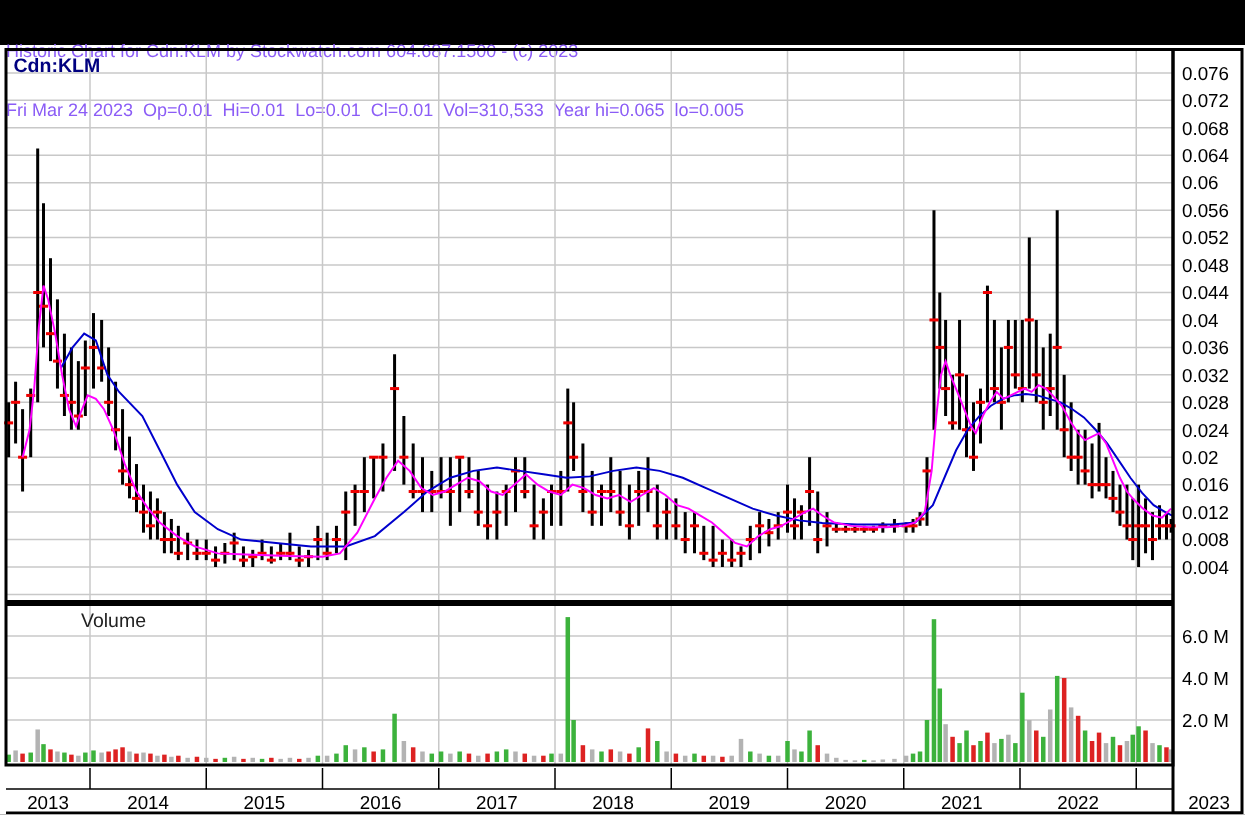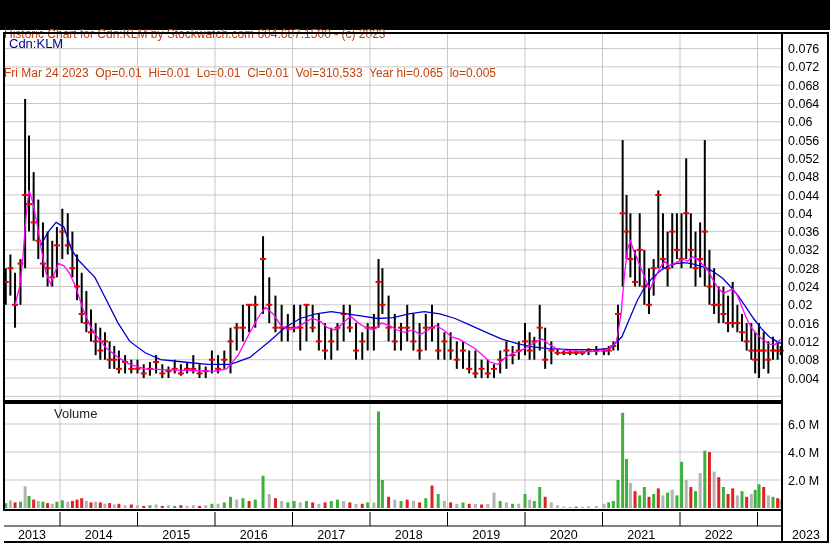--- a/index.html
+++ b/index.html
@@ -9,7 +9,7 @@
        color:#c2410c;font-size:12px;line-height:13px;box-sizing:border-box;
        padding:2px 0 0 4px;white-space:pre;}
   .hdr div{white-space:pre;}
-  .sym-label{position:absolute;left:9px;top:36px;color:#000080;font-size:13px;z-index:3;}
+  .sym-label{position:absolute;left:9px;top:36px;color:#000080;font-size:13px;z-index:3;font-weight:bold;}
   .vol-label{position:absolute;left:9px;top:406px;color:#222;font-size:13px;z-index:3;margin-left:45px;}
   svg{position:absolute;left:0;top:31px;}
   svg text{font-family:"Liberation Sans",sans-serif;}

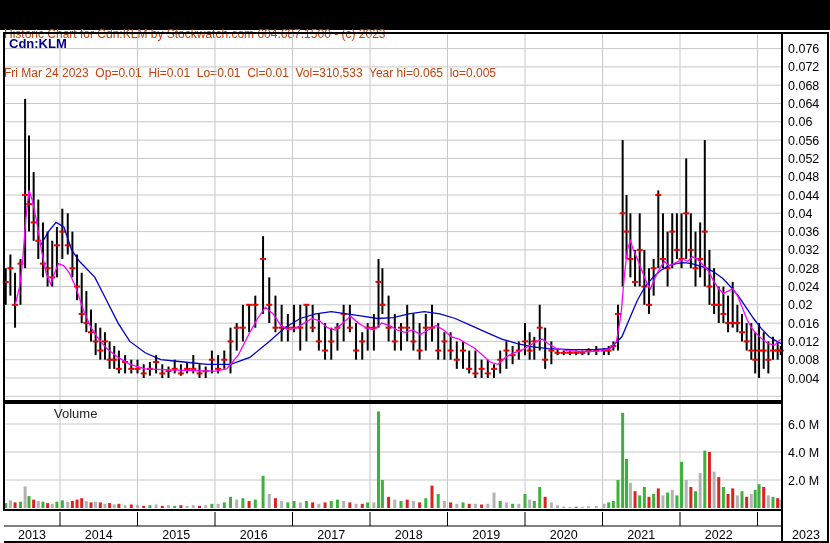--- a/index.html
+++ b/index.html
@@ -6,7 +6,7 @@
   .screen{position:relative;width:830px;height:543px;background:#ffffff;
           font-family:"Liberation Sans",sans-serif;overflow:hidden;}
   .hdr{position:absolute;left:0;top:0;width:830px;height:30px;background:#000;
-       color:#c2410c;font-size:12px;line-height:13px;box-sizing:border-box;
+       color:#8b5cf6;font-size:12px;line-height:13px;box-sizing:border-box;
        padding:2px 0 0 4px;white-space:pre;}
   .hdr div{white-space:pre;}
   .sym-label{position:absolute;left:9px;top:36px;color:#000080;font-size:13px;z-index:3;font-weight:bold;}

